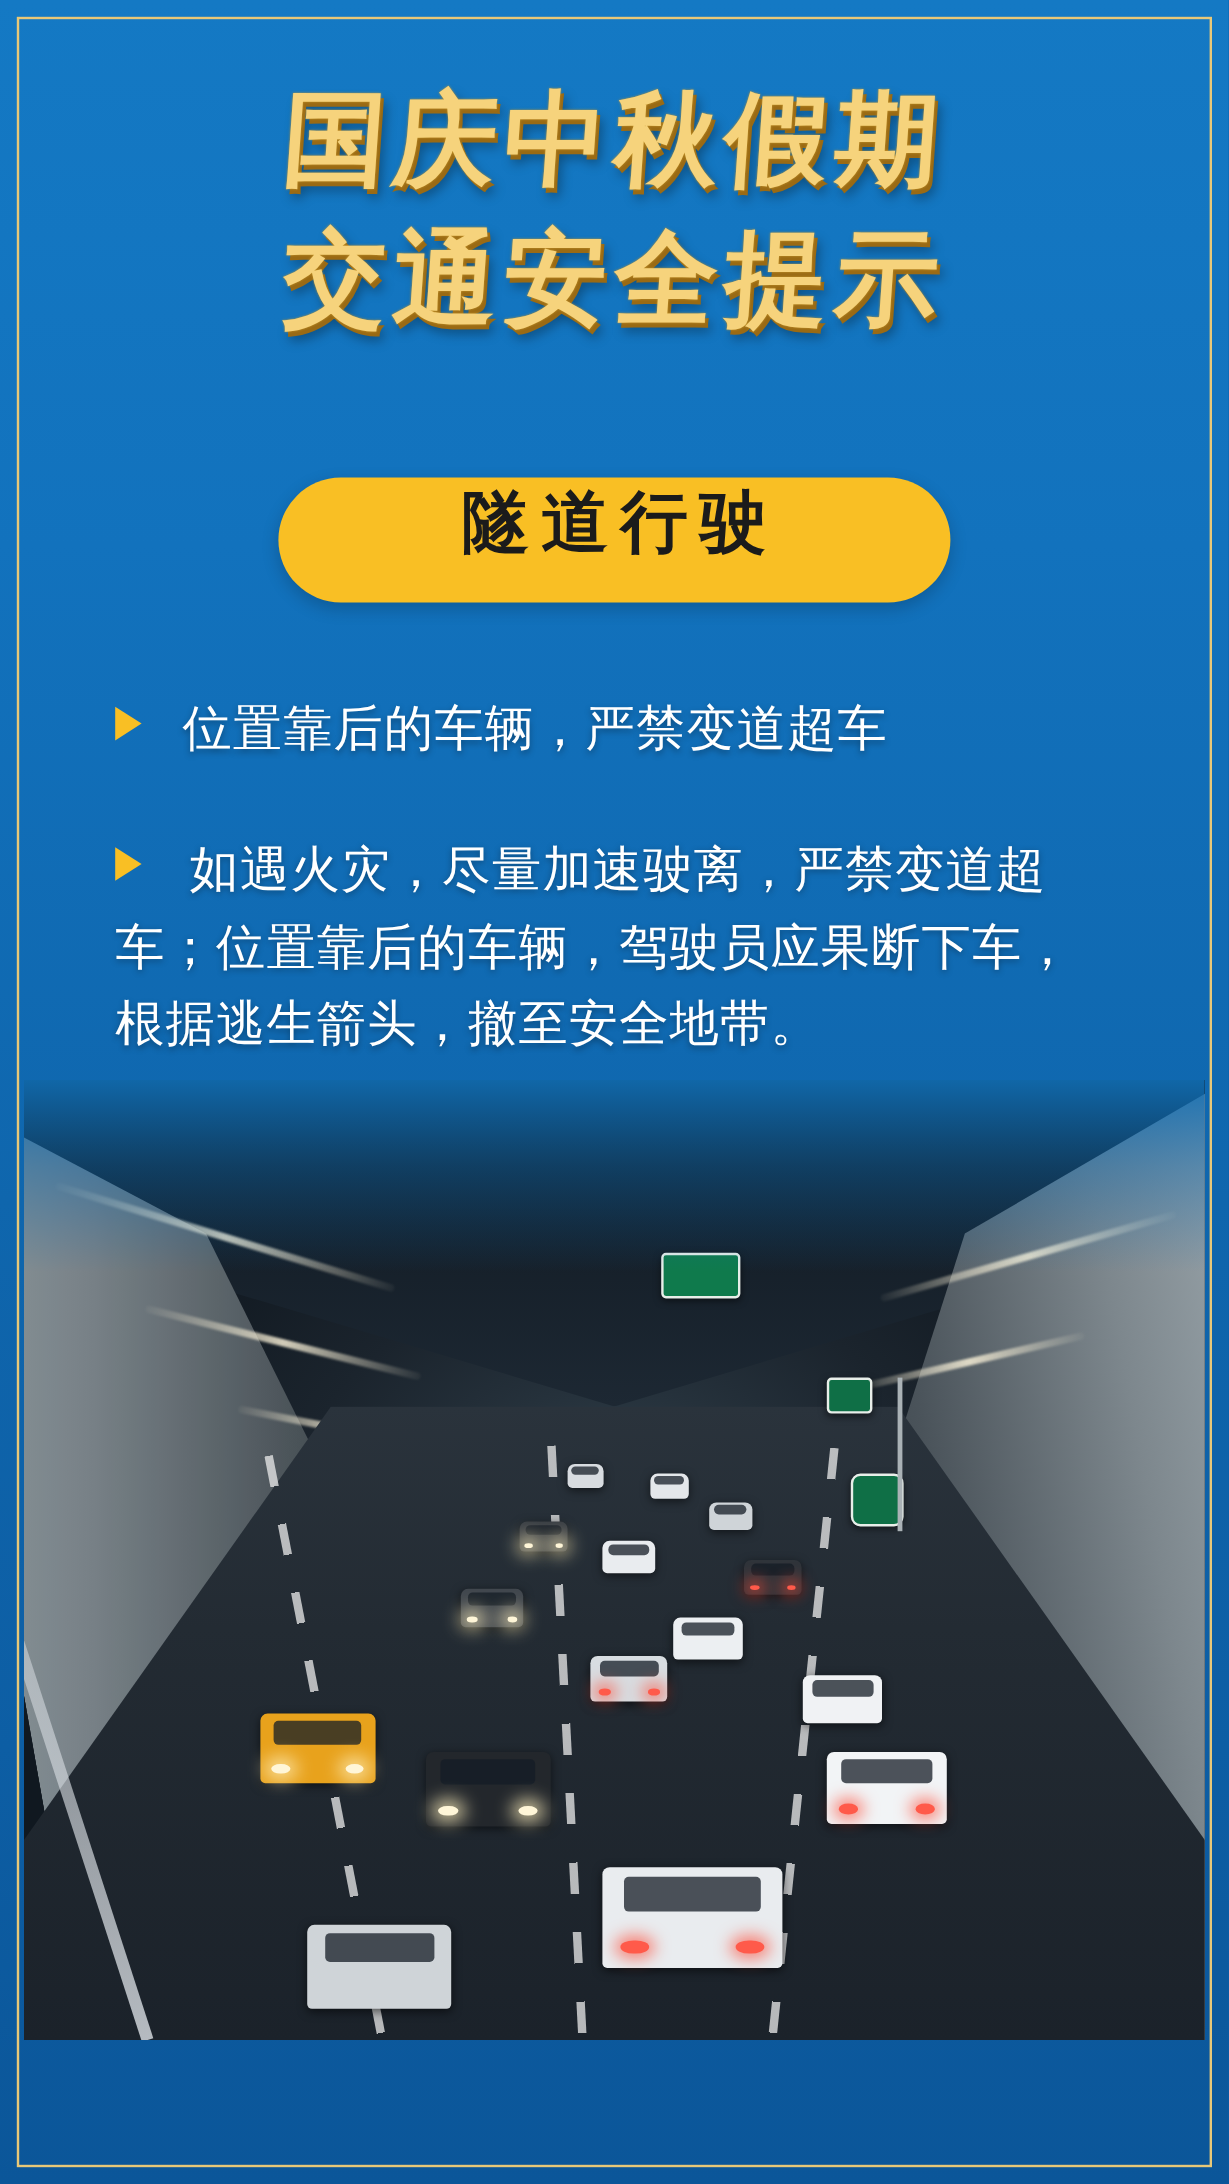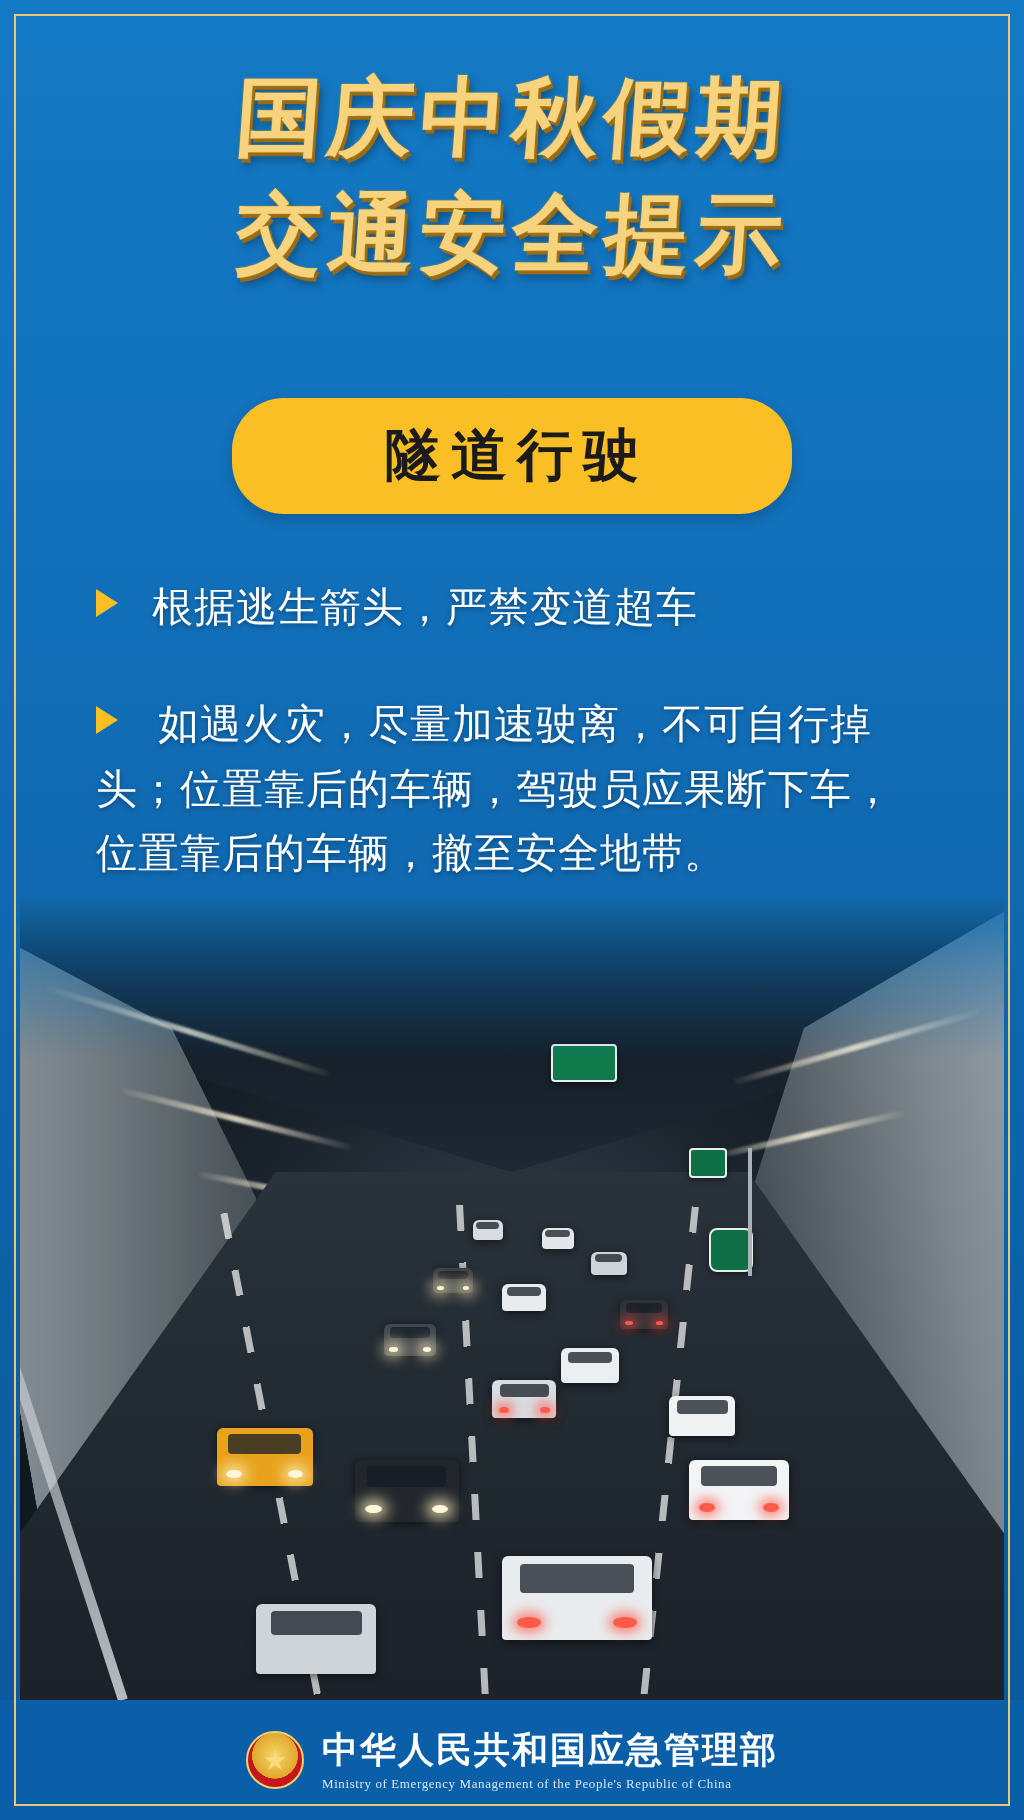--- a/index.html
+++ b/index.html
@@ -68,11 +68,10 @@
     left: 50%;
     transform: translateX(-50%);
     width: 560px;
-    height: 116px;
+    height: 104px;
     background: #f9bf24;
     border-radius: 52px;
     display: flex;
-    align-items: center;
     justify-content: center;
     box-shadow: 0 5px 14px rgba(0,0,0,0.20);
     z-index: 20;

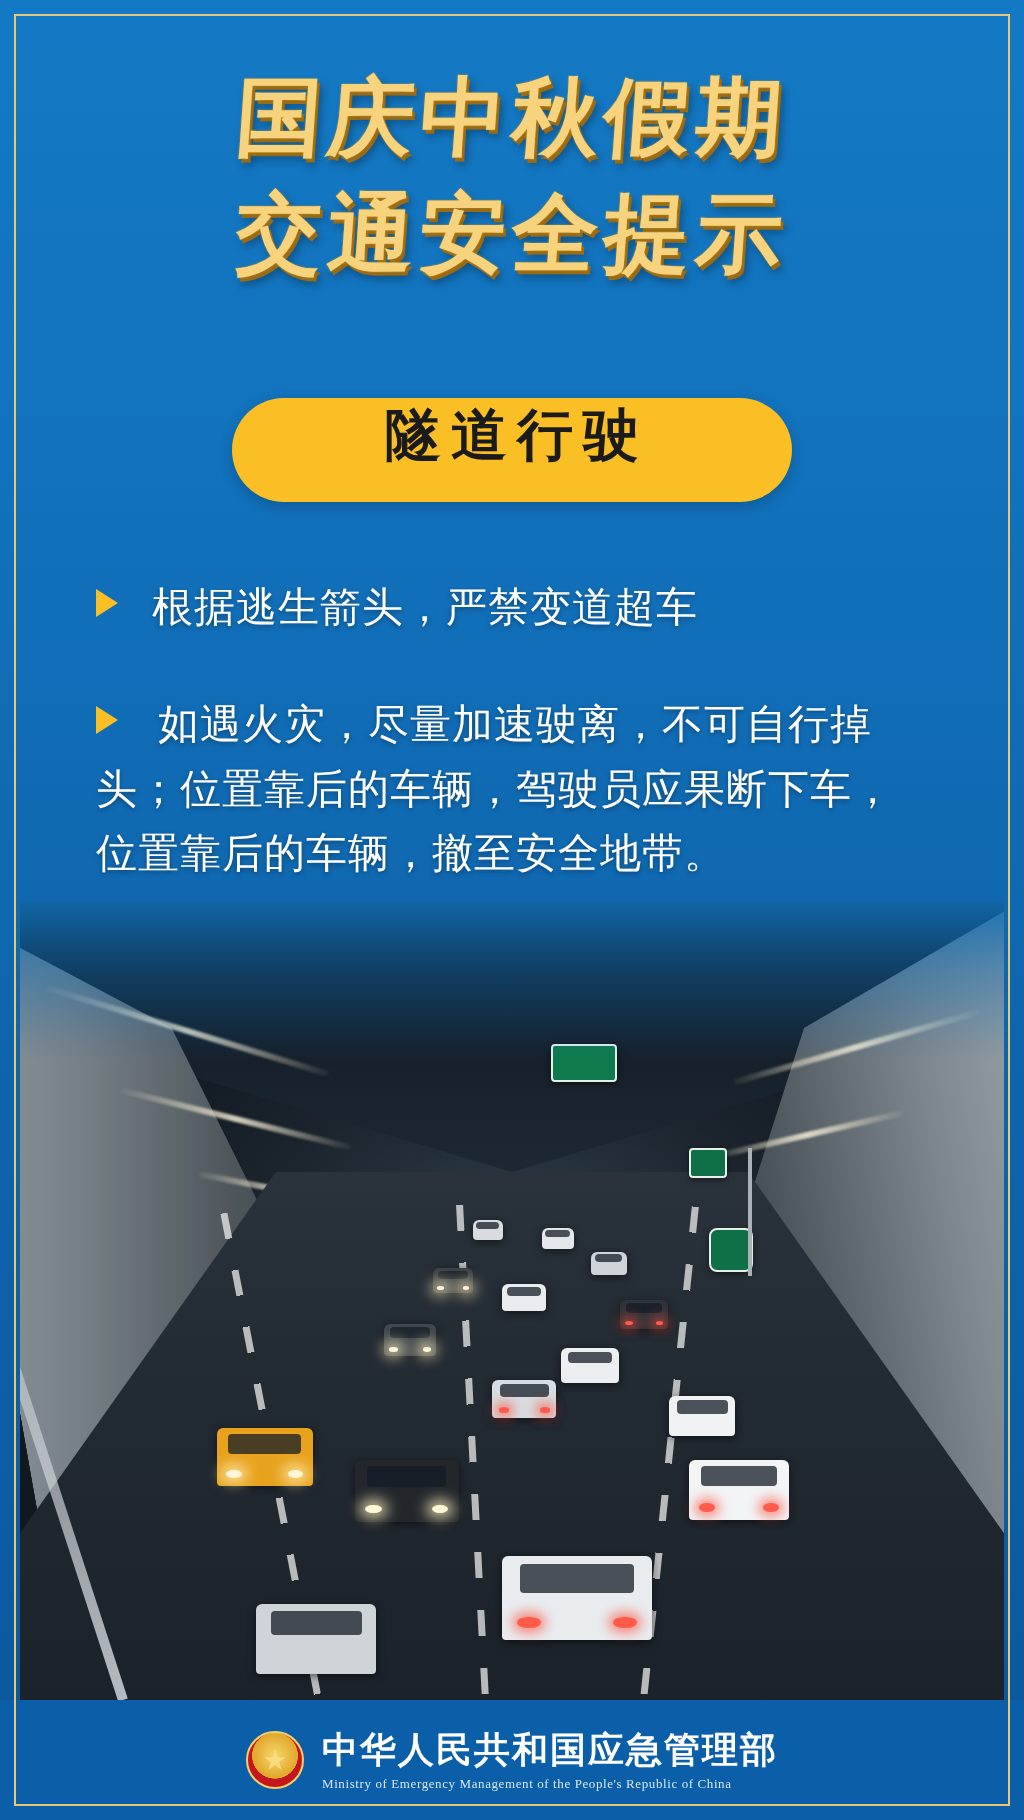--- a/index.html
+++ b/index.html
@@ -323,7 +323,7 @@
   <div class="tips">
     <div class="tip">
       <span class="marker"></span>
-      <span class="text">根据逃生箭头，严禁变道超车</span>
+      <span class="text">位置靠后的车辆，严禁变道超车</span>
     </div>
     <div class="tip long">
       <span class="marker"></span>

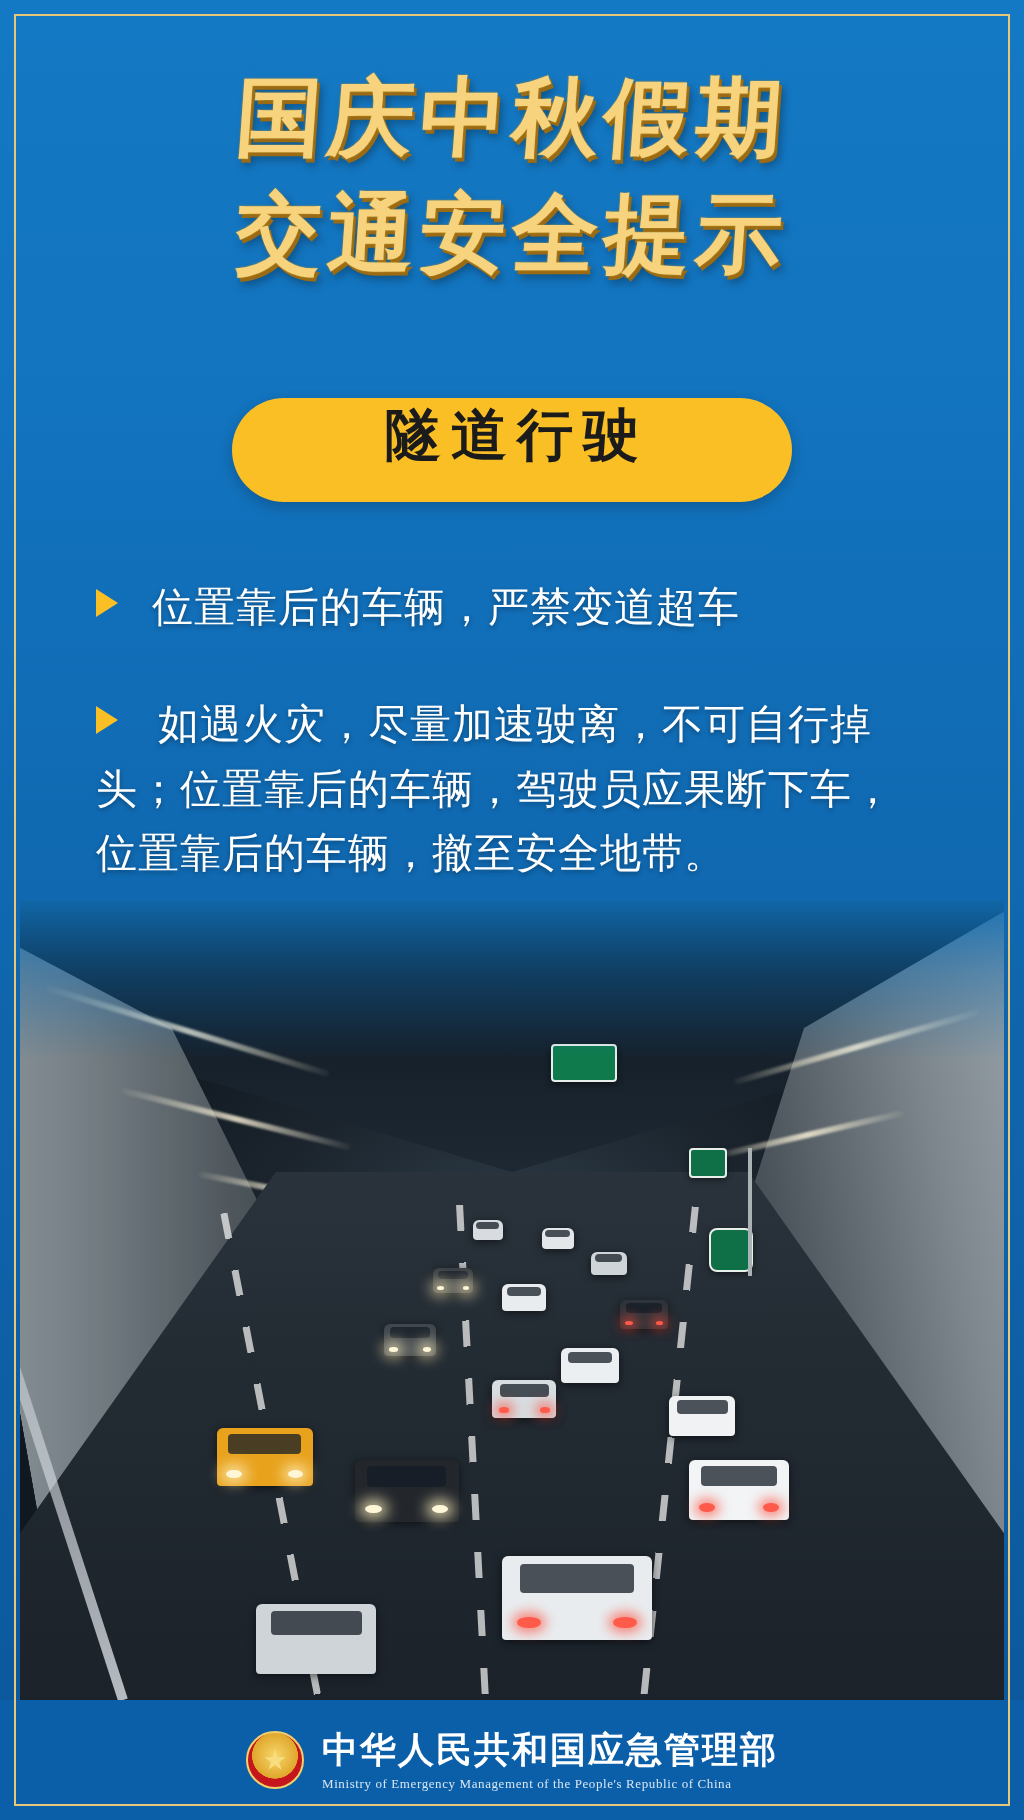--- a/index.html
+++ b/index.html
@@ -327,7 +327,7 @@
     </div>
     <div class="tip long">
       <span class="marker"></span>
-      <span class="text">如遇火灾，尽量加速驶离，不可自行掉头；位置靠后的车辆，驾驶员应果断下车，位置靠后的车辆，撤至安全地带。</span>
+      <span class="text">如遇火灾，尽量加速驶离，严禁变道超车；位置靠后的车辆，驾驶员应果断下车，根据逃生箭头，撤至安全地带。</span>
     </div>
   </div>
 

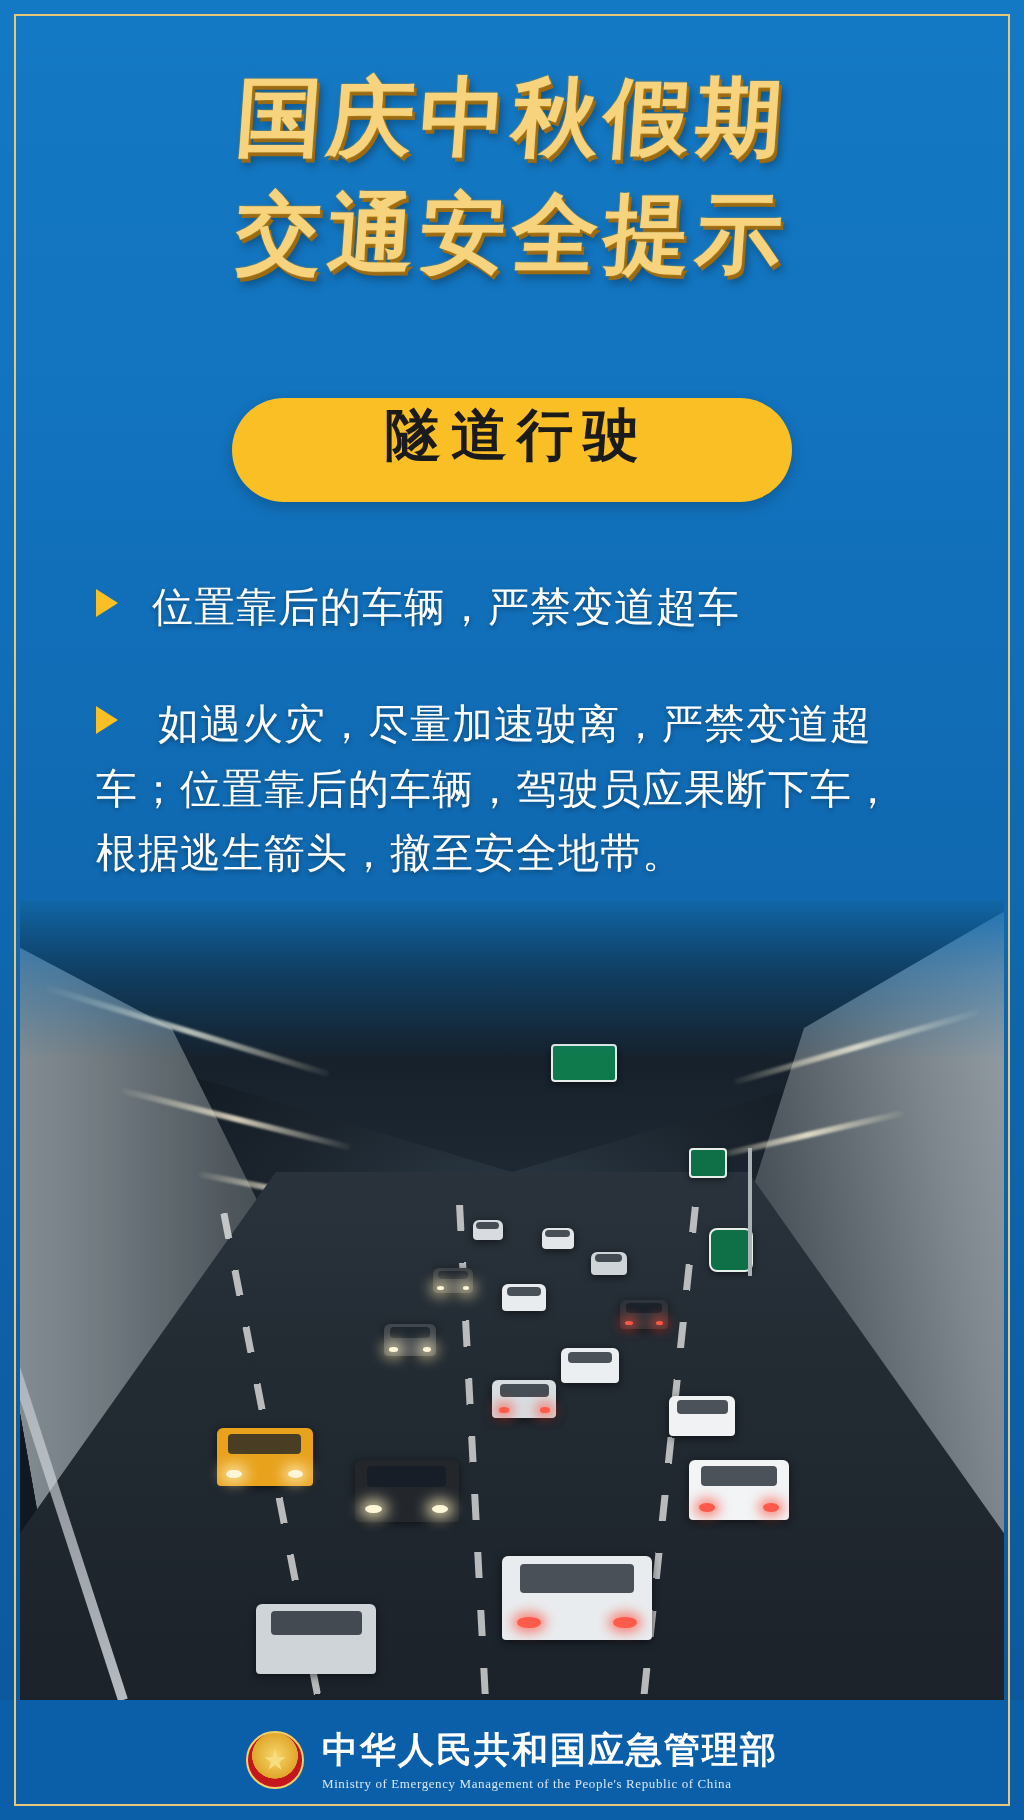--- a/index.html
+++ b/index.html
@@ -421,13 +421,6 @@
     </div>
   </div>
 
-  <div class="footer">
-    <div class="emblem"></div>
-    <div class="footer-text">
-      <div class="footer-cn">中华人民共和国应急管理部</div>
-      <div class="footer-en">Ministry of Emergency Management of the People's Republic of China</div>
-    </div>
-  </div>
 
   <div class="gold-frame"></div>
 </div>

